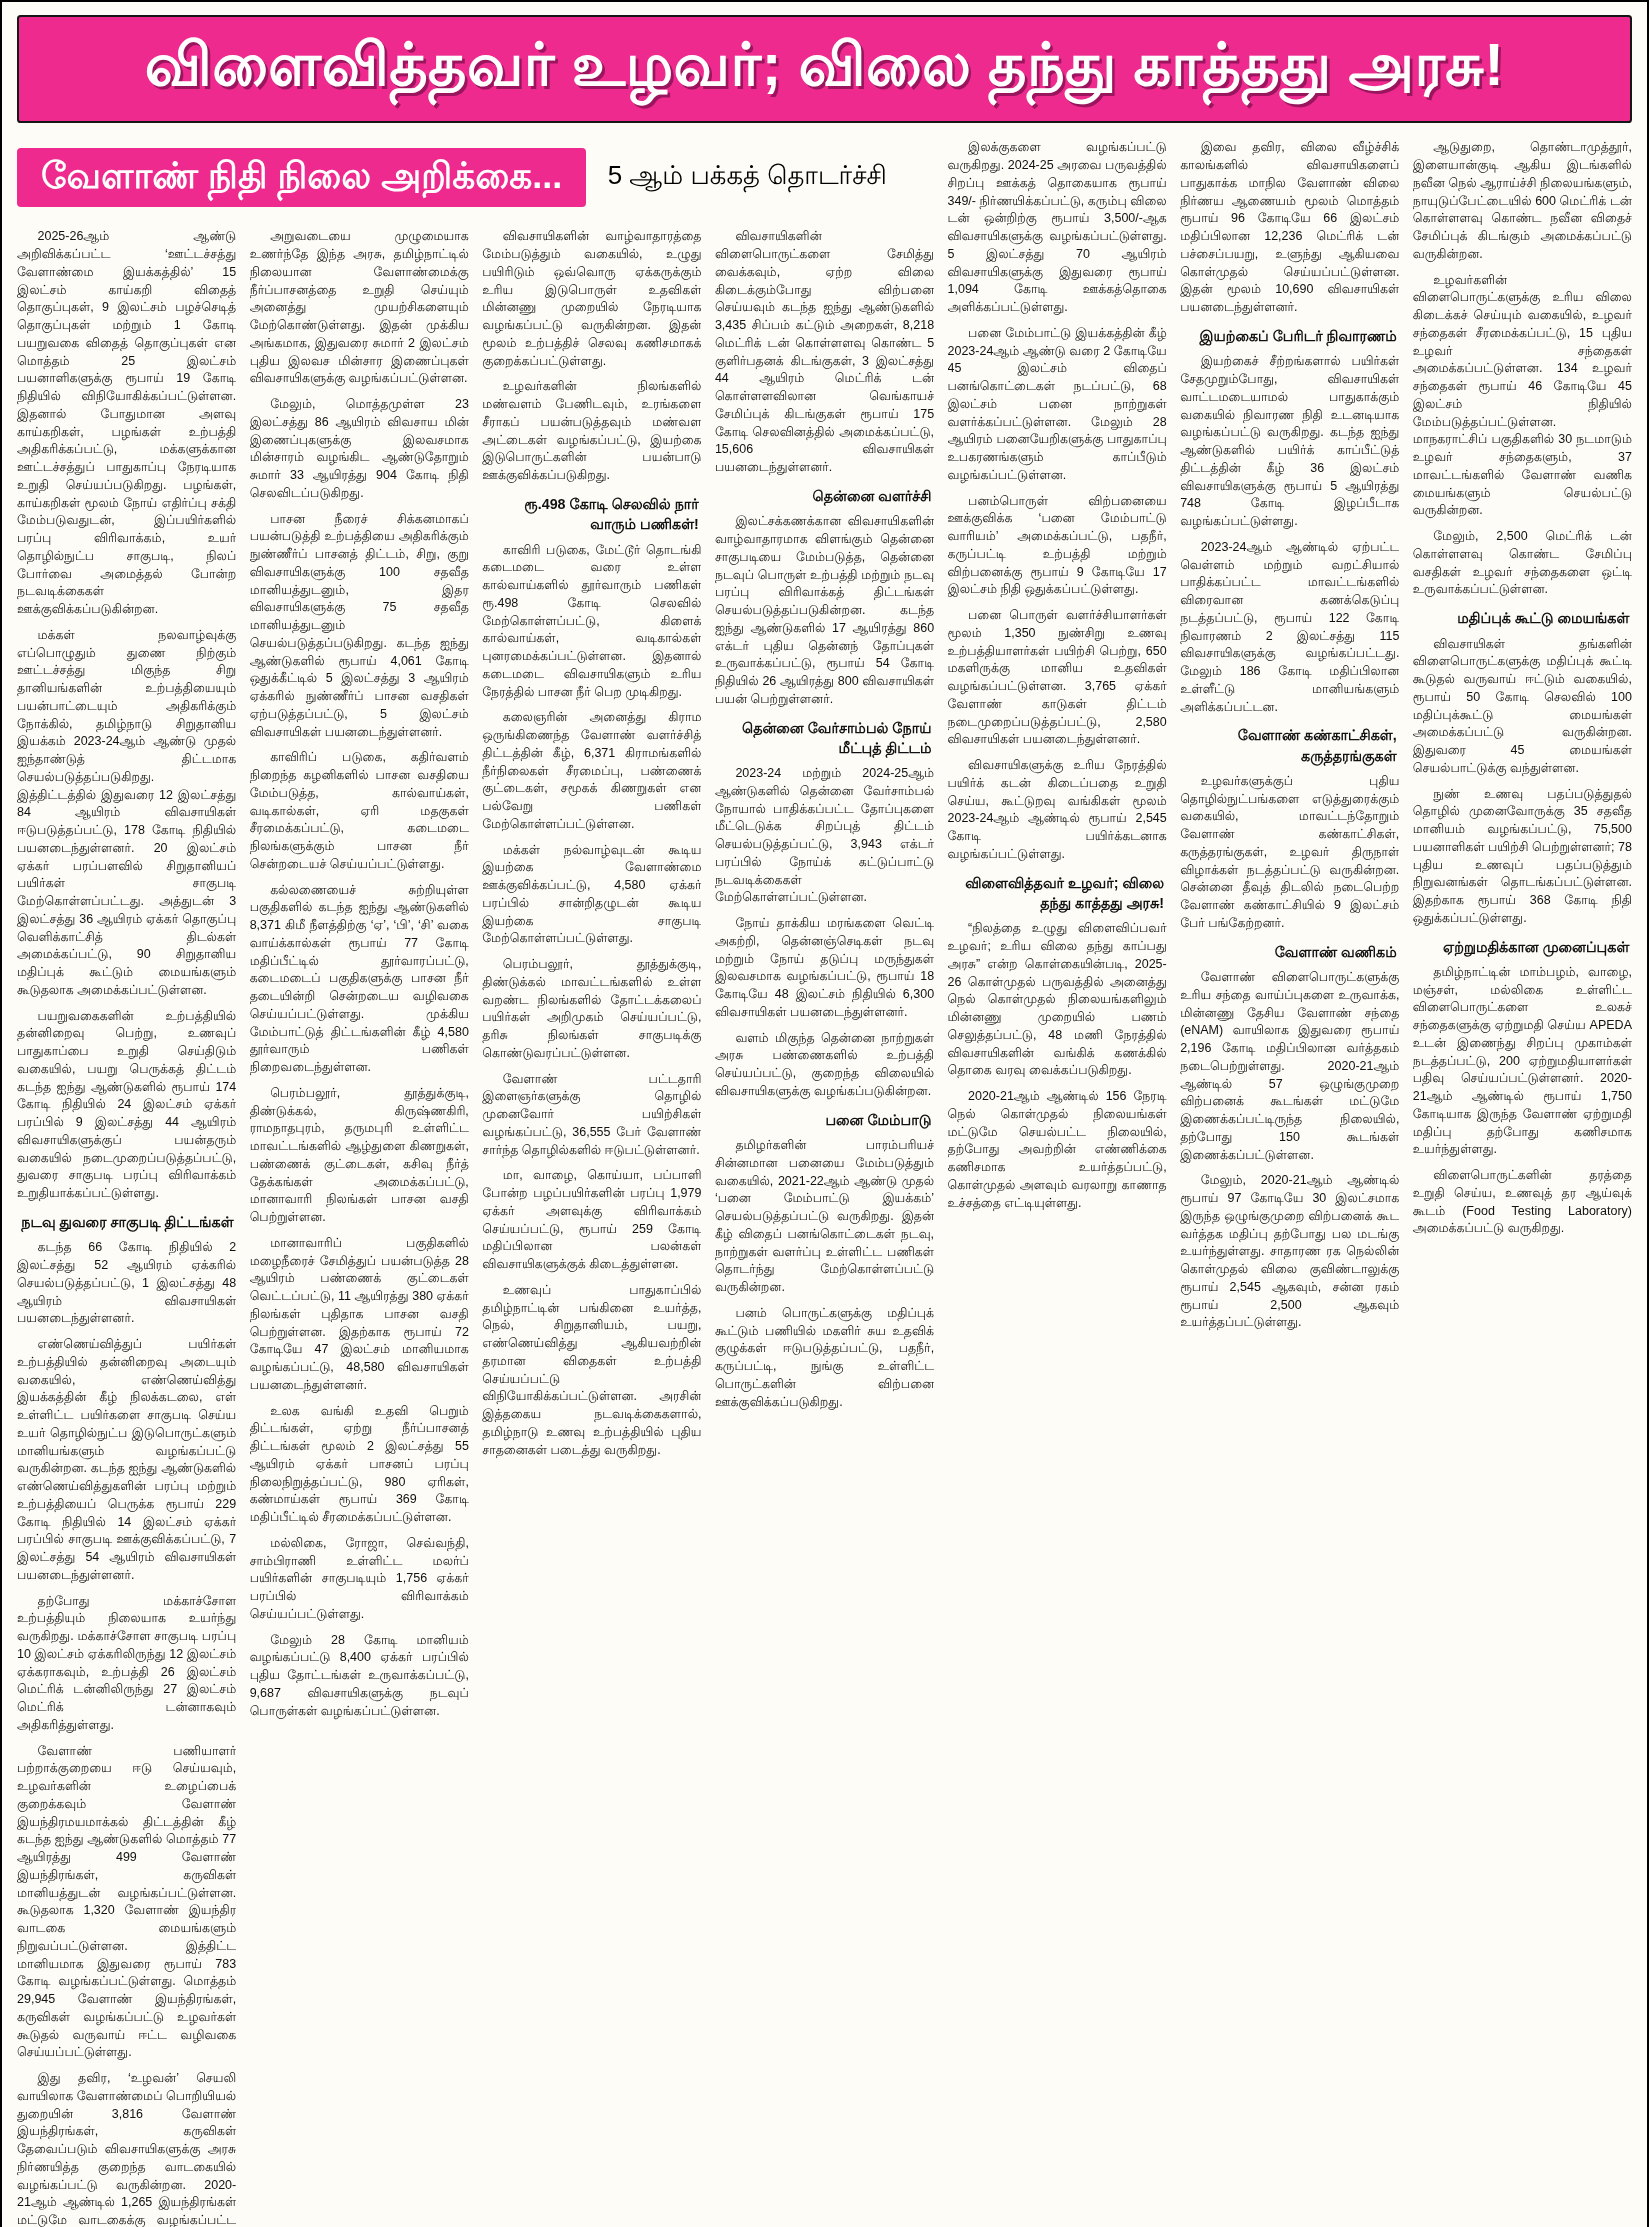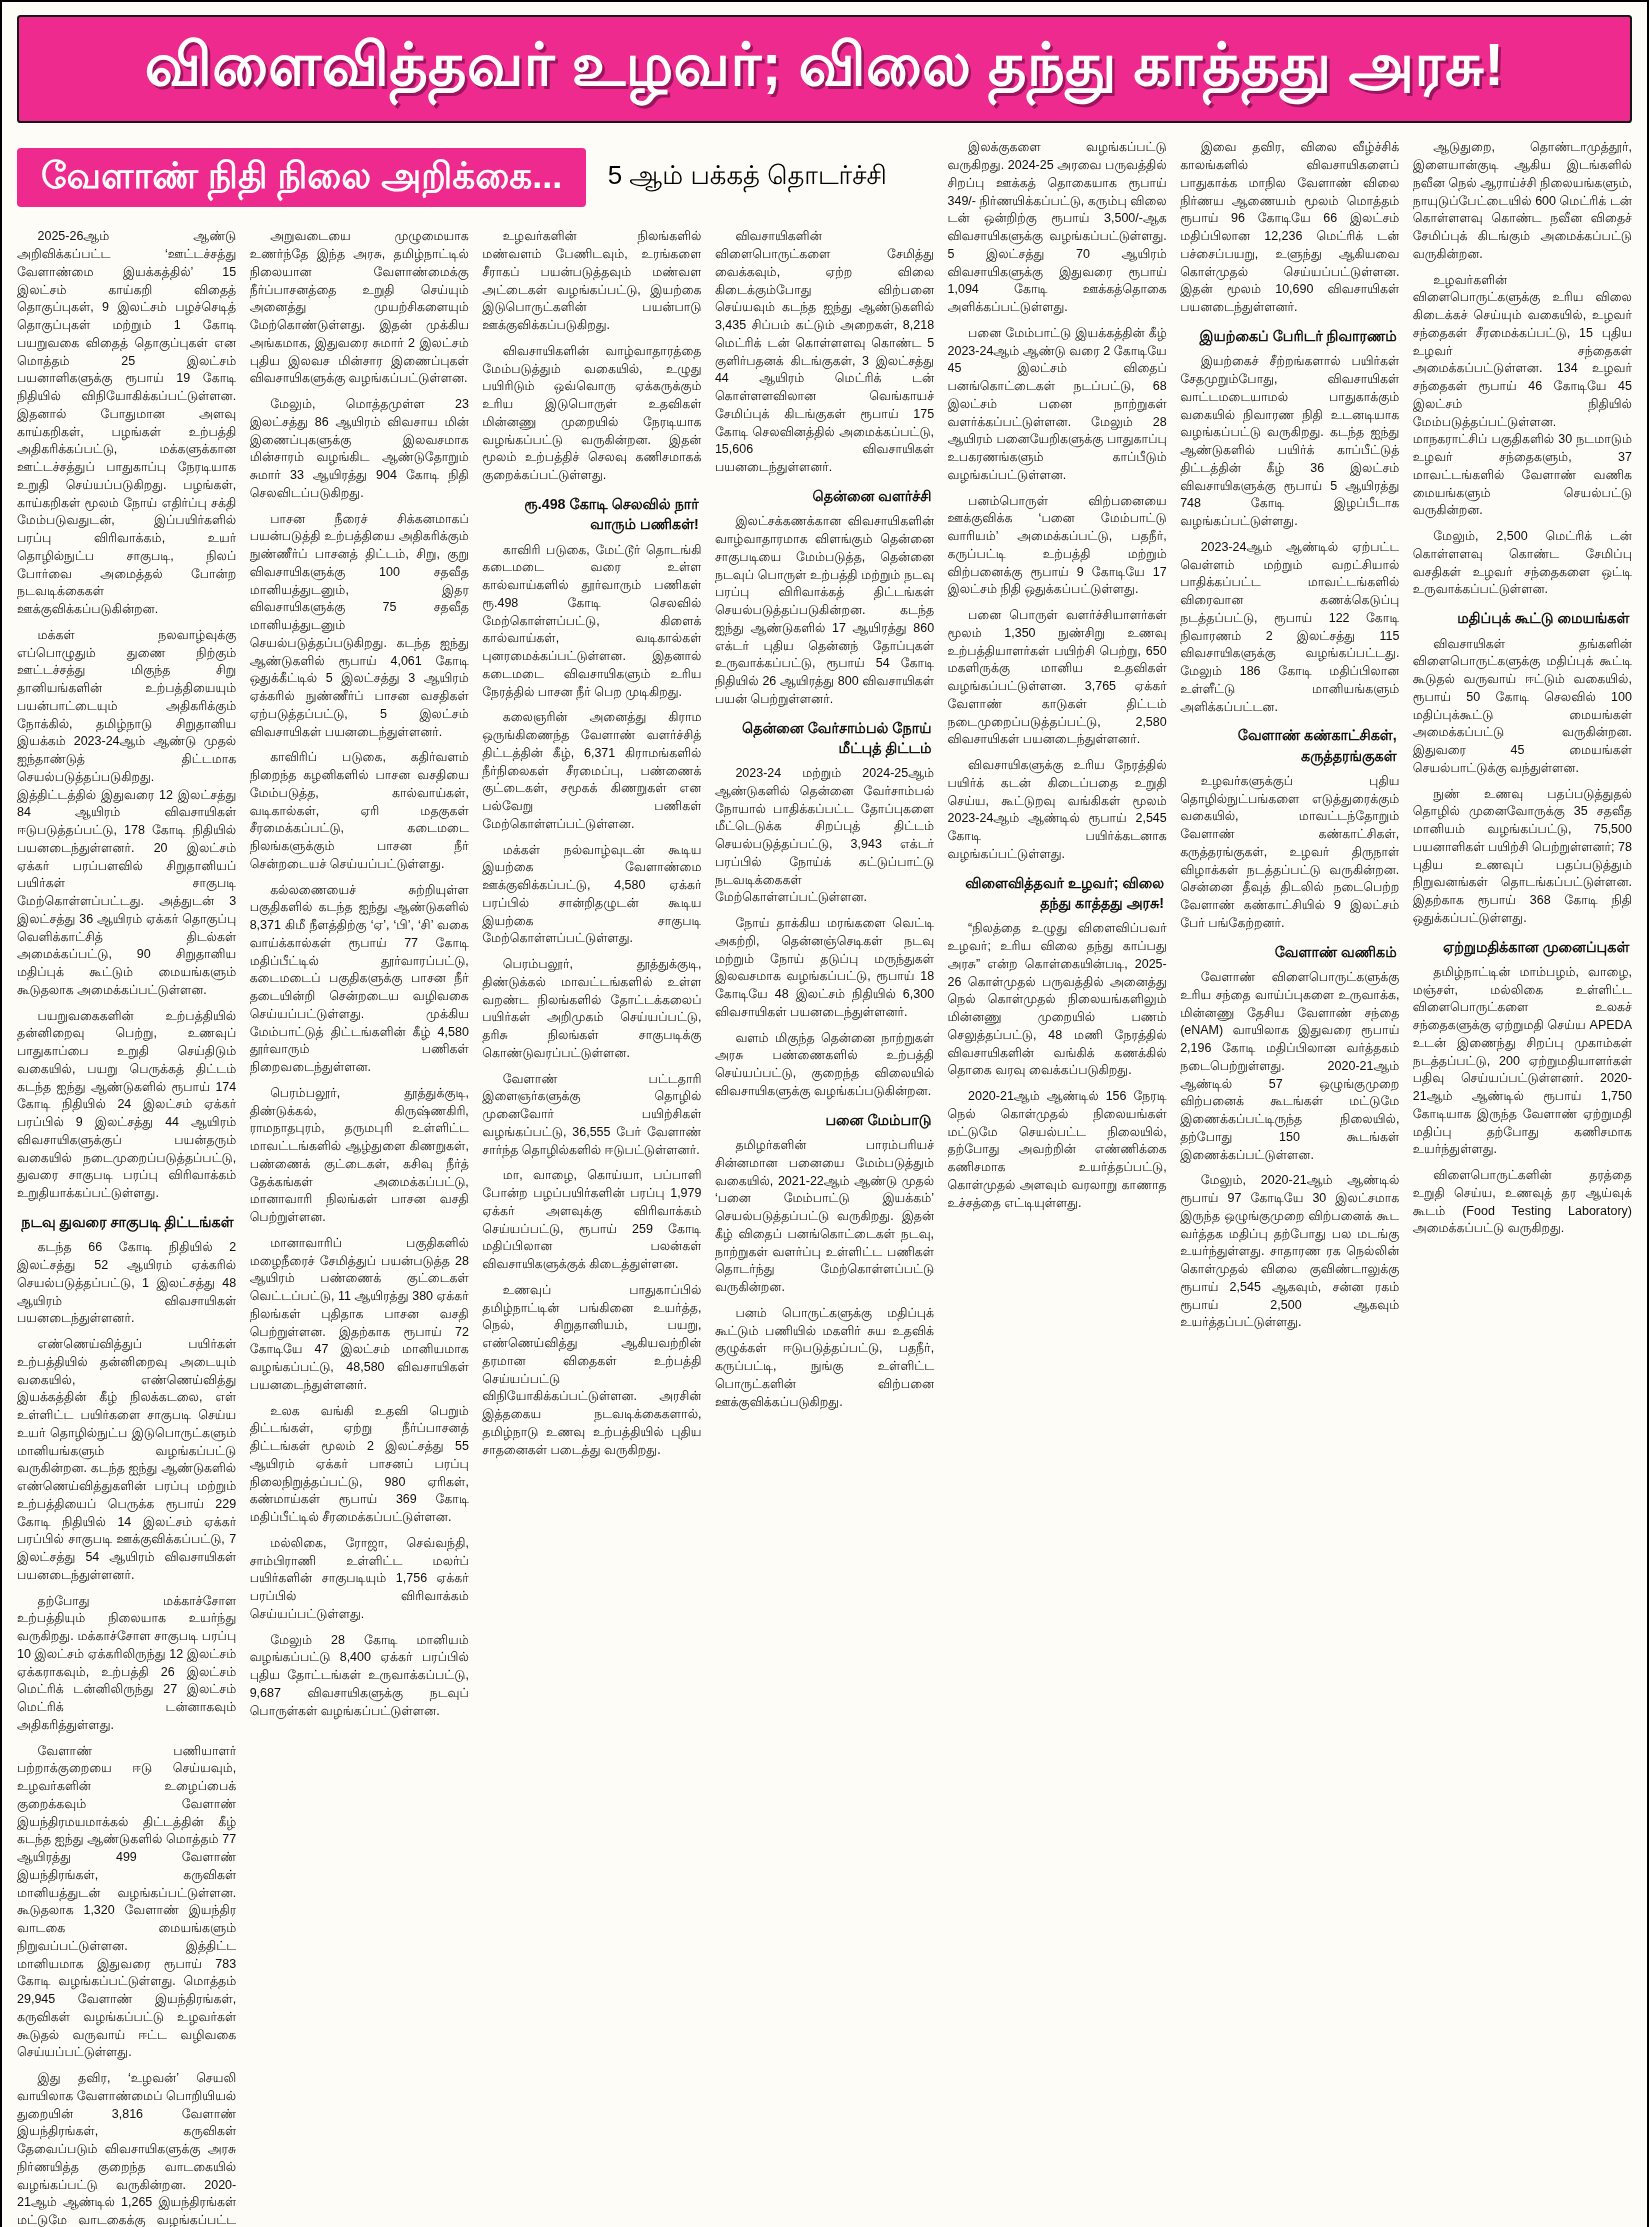--- a/index.html
+++ b/index.html
@@ -120,8 +120,8 @@
         <p>மேலும் 28 கோடி மானியம் வழங்கப்பட்டு 8,400 ஏக்கர் பரப்பில் புதிய தோட்டங்கள் உருவாக்கப்பட்டு, 9,687 விவசாயிகளுக்கு நடவுப் பொருள்கள் வழங்கப்பட்டுள்ளன.</p>
       </div>
       <div class="col pad-top">
+        <p>விவசாயிகளின் வாழ்வாதாரத்தை மேம்படுத்தும் வகையில், உழுது பயிரிடும் ஒவ்வொரு ஏக்கருக்கும் உரிய இடுபொருள் உதவிகள் மின்னணு முறையில் நேரடியாக வழங்கப்பட்டு வருகின்றன. இதன் மூலம் உற்பத்திச் செலவு கணிசமாகக் குறைக்கப்பட்டுள்ளது.</p>
         <p>உழவர்களின் நிலங்களில் மண்வளம் பேணிடவும், உரங்களை சீராகப் பயன்படுத்தவும் மண்வள அட்டைகள் வழங்கப்பட்டு, இயற்கை இடுபொருட்களின் பயன்பாடு ஊக்குவிக்கப்படுகிறது.</p>
-        <p>விவசாயிகளின் வாழ்வாதாரத்தை மேம்படுத்தும் வகையில், உழுது பயிரிடும் ஒவ்வொரு ஏக்கருக்கும் உரிய இடுபொருள் உதவிகள் மின்னணு முறையில் நேரடியாக வழங்கப்பட்டு வருகின்றன. இதன் மூலம் உற்பத்திச் செலவு கணிசமாகக் குறைக்கப்பட்டுள்ளது.</p>
         <div class="subhead">ரூ.498 கோடி செலவில் நார் வாரும் பணிகள்!</div>
         <p>காவிரி படுகை, மேட்டூர் தொடங்கி கடைமடை வரை உள்ள கால்வாய்களில் தூர்வாரும் பணிகள் ரூ.498 கோடி செலவில் மேற்கொள்ளப்பட்டு, கிளைக் கால்வாய்கள், வடிகால்கள் புனரமைக்கப்பட்டுள்ளன. இதனால் கடைமடை விவசாயிகளும் உரிய நேரத்தில் பாசன நீர் பெற முடிகிறது.</p>
         <p>கலைஞரின் அனைத்து கிராம ஒருங்கிணைந்த வேளாண் வளர்ச்சித் திட்டத்தின் கீழ், 6,371 கிராமங்களில் நீர்நிலைகள் சீரமைப்பு, பண்ணைக் குட்டைகள், சமூகக் கிணறுகள் என பல்வேறு பணிகள் மேற்கொள்ளப்பட்டுள்ளன.</p>

